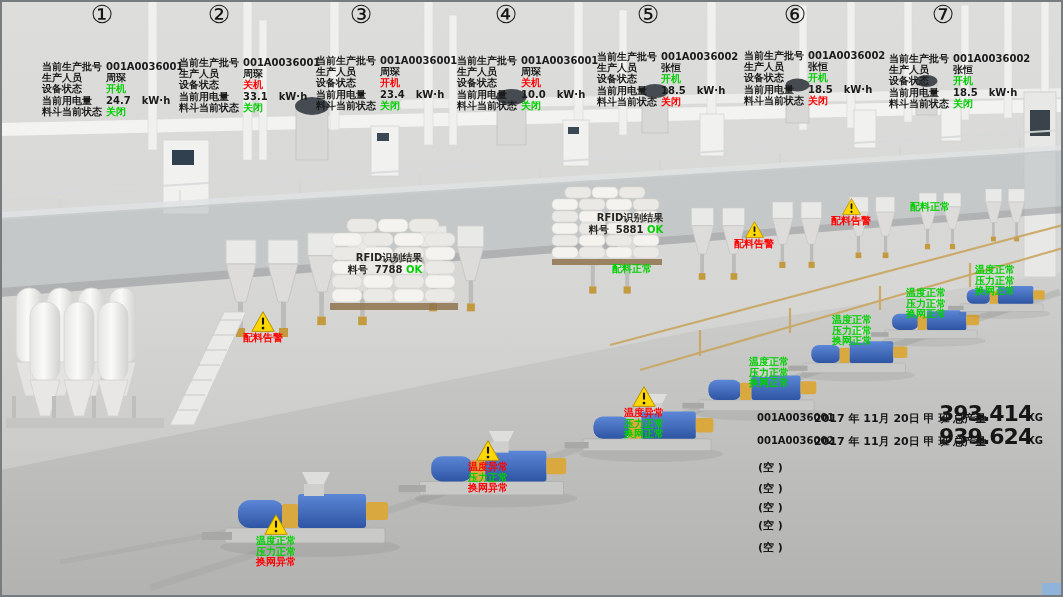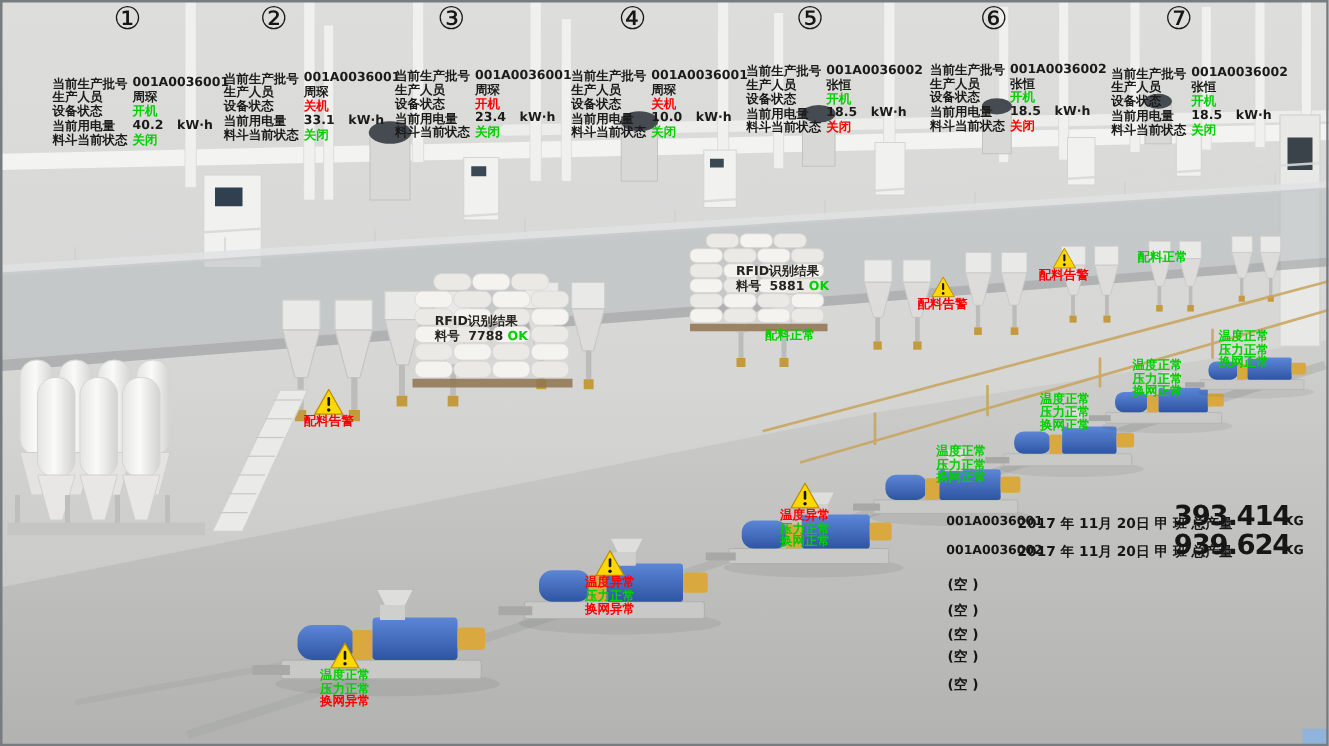--- a/index.html
+++ b/index.html
@@ -489,7 +489,7 @@
         </div>
         <div class="prow">
           <span class="plabel">当前用电量</span>
-          <span class="pval">40.2</span>
+          <span class="pval">24.7</span>
           <span class="punit">kW·h</span>
         </div>
         <div class="prow">

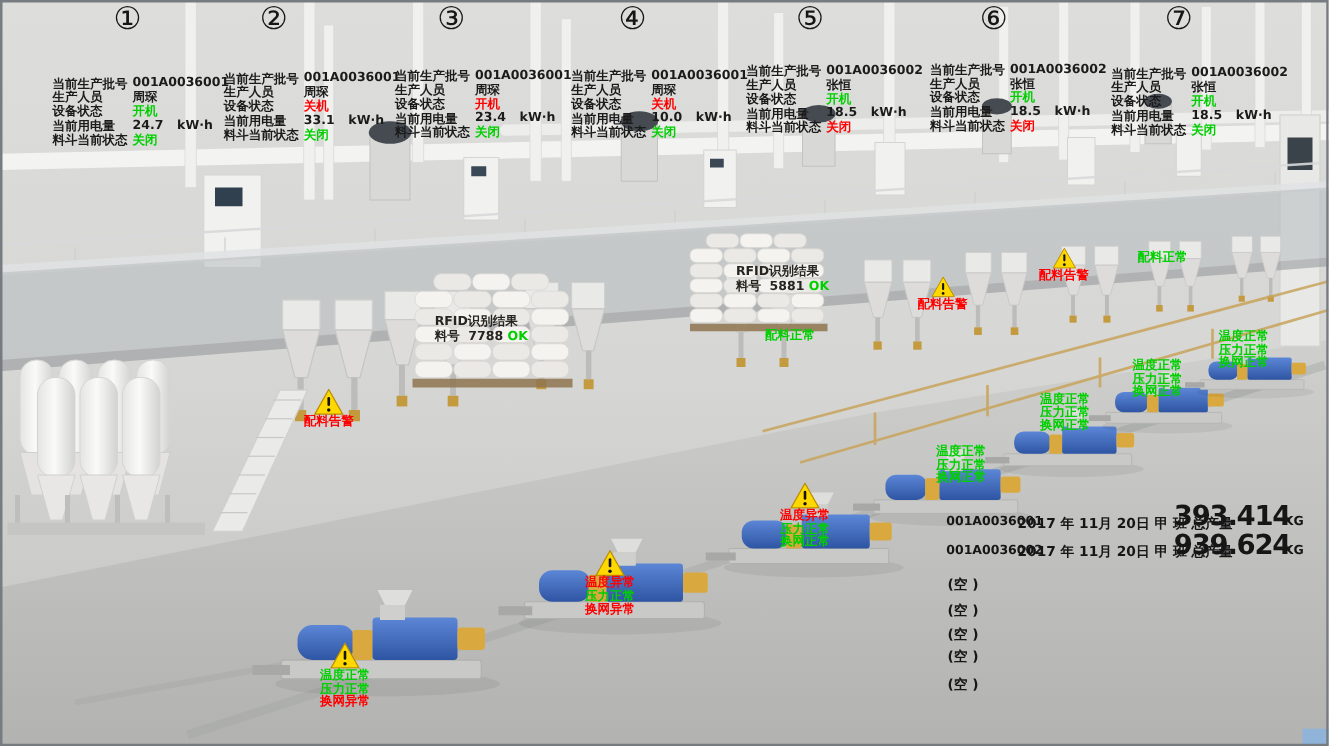--- a/index.html
+++ b/index.html
@@ -29,7 +29,7 @@
   .panel:nth-of-type(7){left:889px;top:53px}
 
   
-  .warning,.status,.rfid{position:absolute;transform:translateX(-50%);text-align:left;
+  .warning,.status,.rfid{position:absolute;transform:translateX(-50%);text-align:right;
       font-size:10px;font-weight:bold;line-height:10.6px;white-space:nowrap;}
   .warn-icon{width:24px;height:21px;display:block;margin:0 auto 1px;}
   .warning:nth-of-type(1){left:263px;top:311px}

